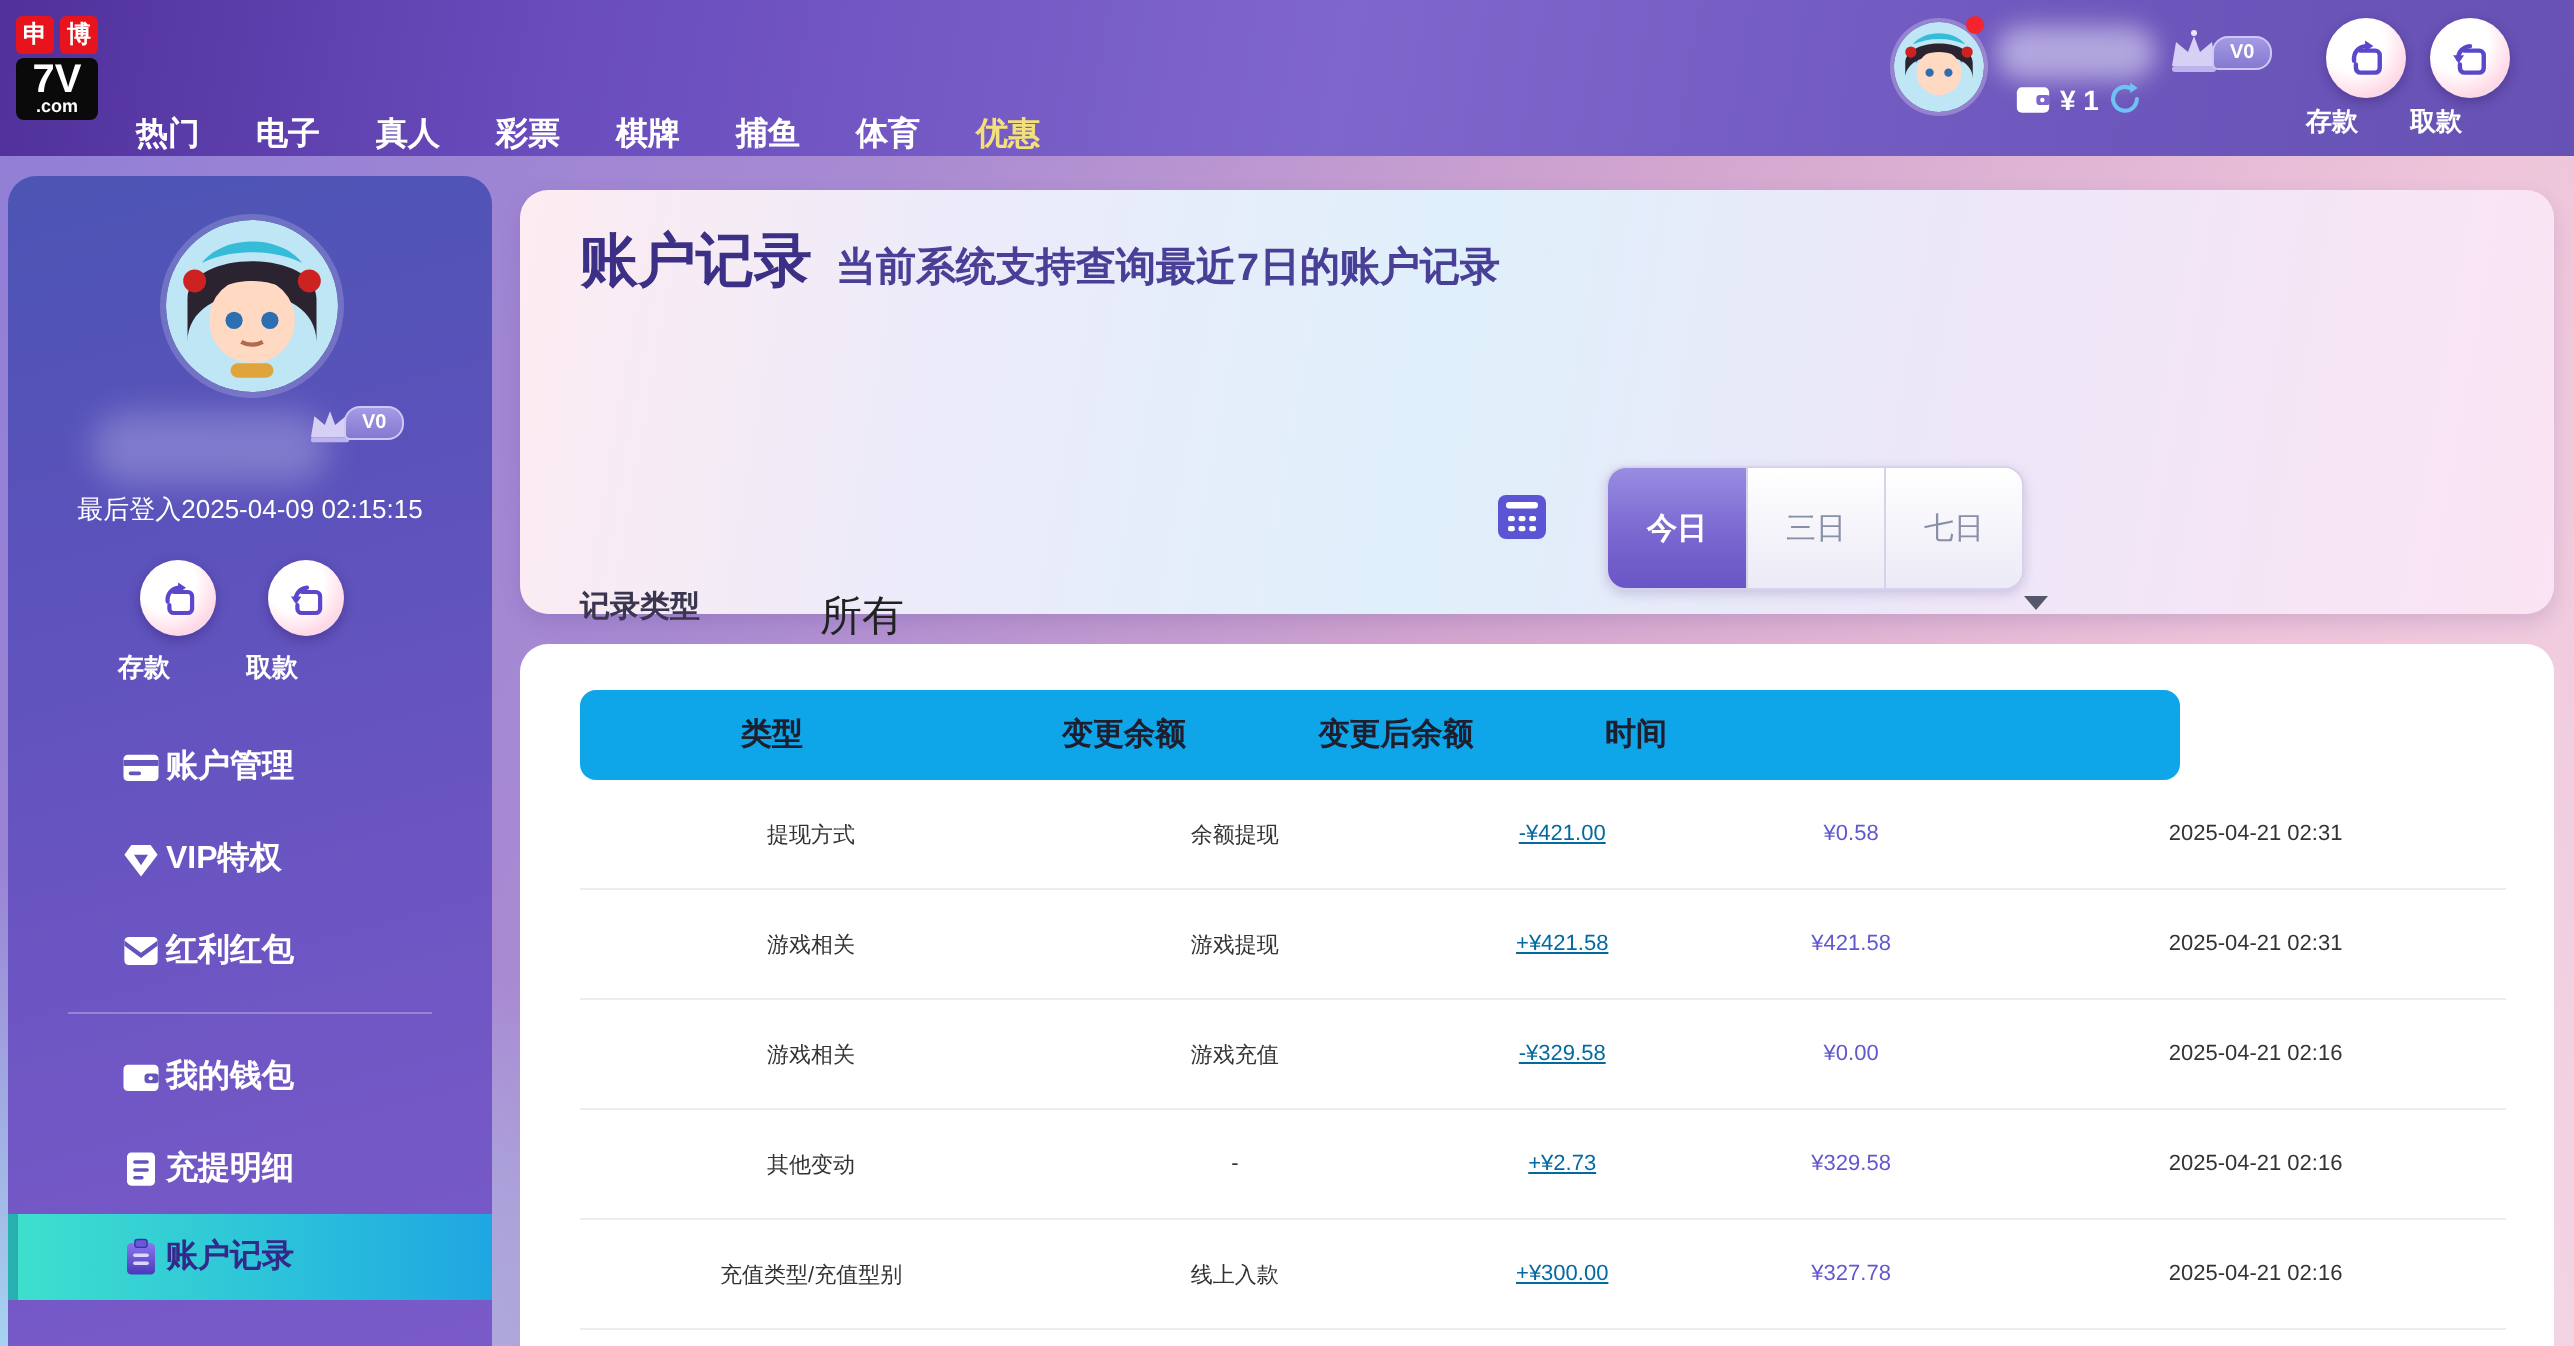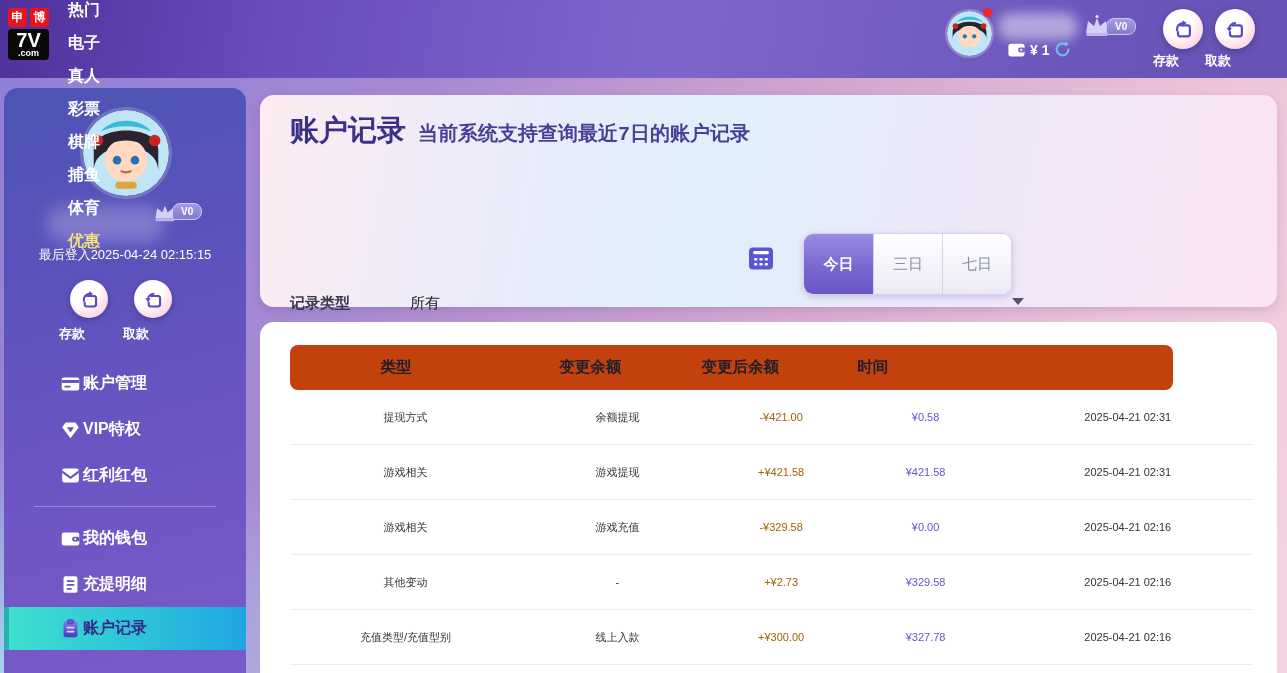--- a/index.html
+++ b/index.html
@@ -22,7 +22,7 @@
     padding:1px 0 2px; line-height:1; }
   .logo-7v { font-size:20px; font-weight:bold; letter-spacing:0; }
   .logo-com { font-size:9px; font-weight:bold; margin-top:-1px; }
-  .nav-menu { position:absolute; left:64px; top:0; height:78px; display:flex; align-items:flex-end; gap:12px; padding-left:4px;flex-direction:column; }
+  .nav-menu { position:absolute; left:64px; top:0; height:78px; display:flex; align-items:flex-end; gap:28px; padding-left:4px; }
   .nav-item { color:#fff; font-size:16px; font-weight:bold; cursor:pointer; white-space:nowrap; }
   .nav-item.active { color:#f2df7d; }
 

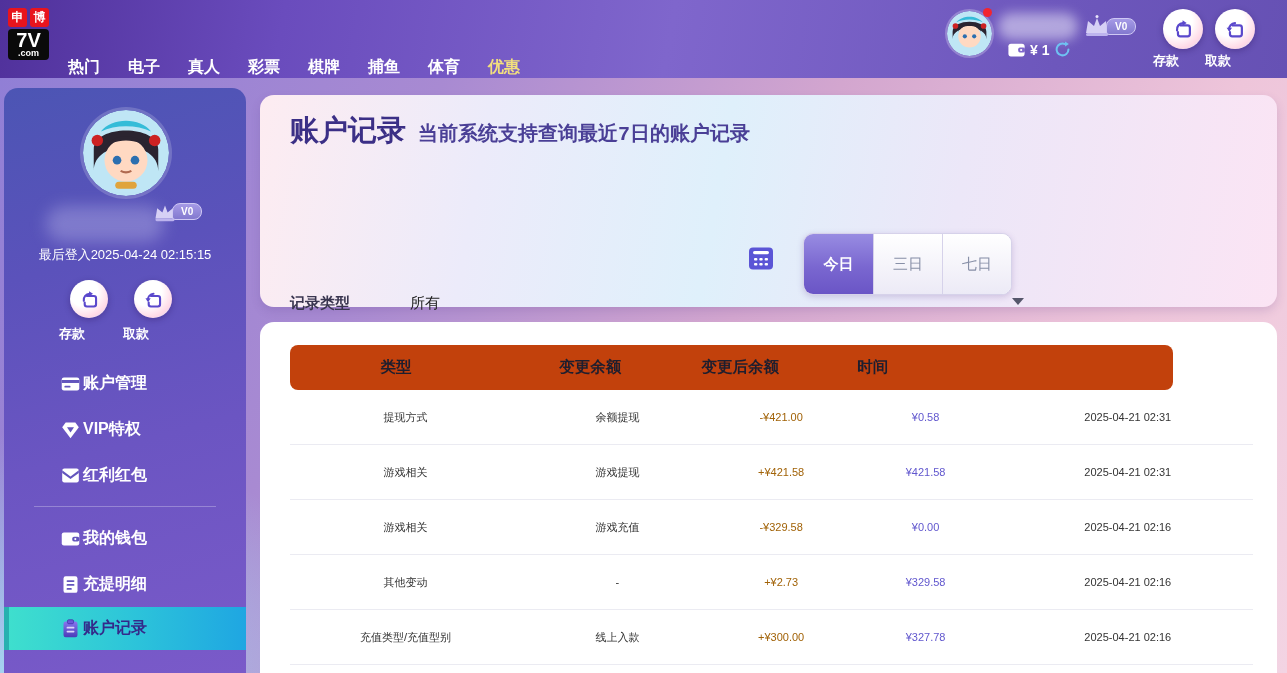--- a/index.html
+++ b/index.html
@@ -216,7 +216,7 @@
       </svg>
       <span class="vip-badge">V0</span>
     </div>
-    <div class="last-login">最后登入2025-04-24 02:15:15</div>
+    <div class="last-login">最后登入2025-04-09 02:15:15</div>
 
     <div class="circle-btn side-circle-dep">
       <svg width="21" height="21" viewBox="0 0 24 24">

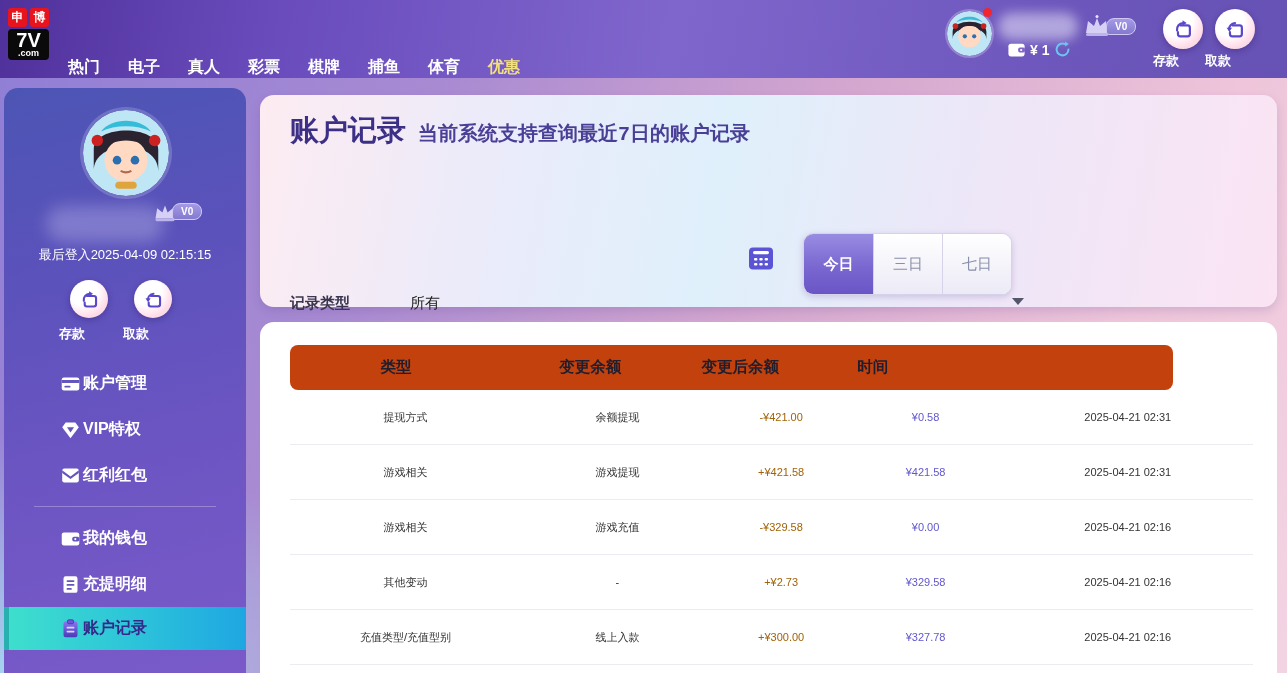--- a/index.html
+++ b/index.html
@@ -75,7 +75,7 @@
   .fp-title { font-size:29px; font-weight:bold; color:#3b2f86; }
   .fp-subtitle { font-size:20px; font-weight:bold; color:#4a3f96;font-family:Liberation Mono, monospace; }
   .f-label { position:absolute; left:30px; font-size:15px; font-weight:bold; color:#3a3650; }
-  .f-value { position:absolute; left:150px; font-size:15px; color:#222; }
+  .f-value { position:absolute; left:150px; font-size:21px; color:#222; }
   .type-label { top:199px; } .type-value { top:199px; cursor:pointer; }
   .date-label { top:249px; } .date-value { top:249px; cursor:pointer; }
   .select-underline { position:absolute; left:138px; top:232px; width:372px; height:0;

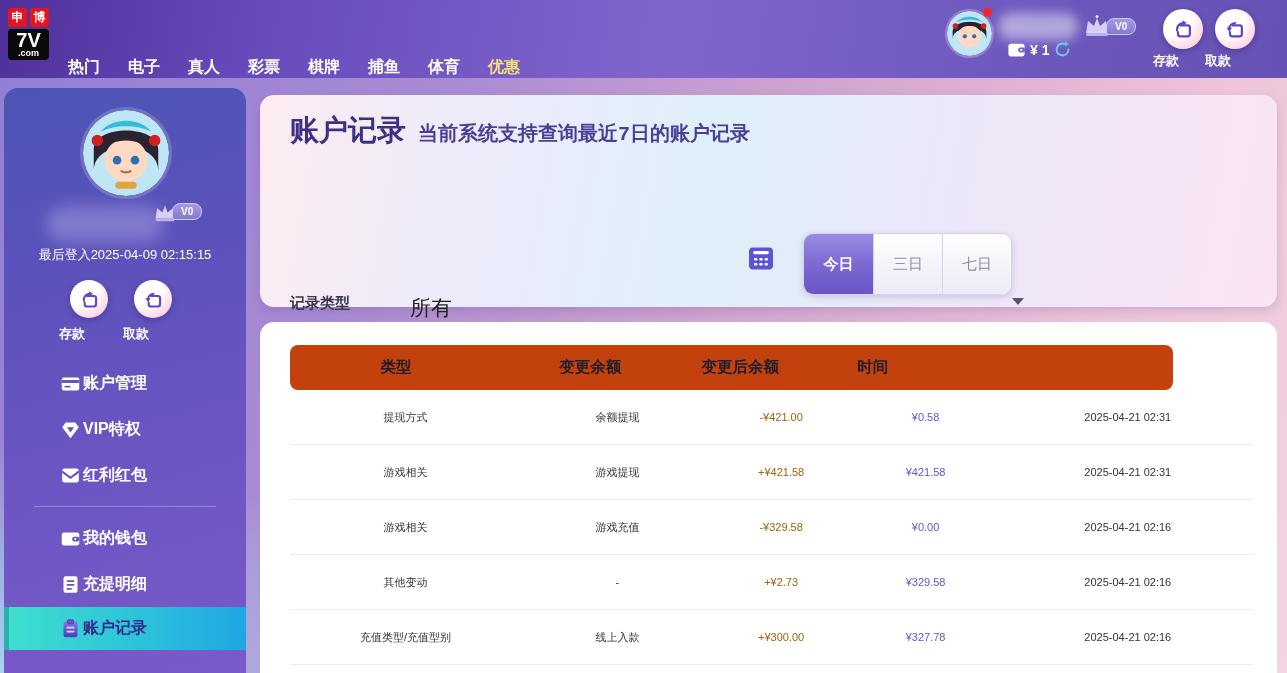--- a/index.html
+++ b/index.html
@@ -97,7 +97,7 @@
   
   .table-panel { position:absolute; left:260px; top:322px; width:1017px; height:351px;
     background:#ffffff; border-radius:14px 14px 0 0; z-index:3; }
-  .thead { position:absolute; left:30px; top:23px; width:883px; height:45px; background:#c2410c;
+  .thead { position:absolute; left:30px; top:23px; width:800px; height:45px; background:#0ea5e9;
     border-radius:8px; display:grid; grid-template-columns:24% 20% 14% 16% 26%; align-items:center; }
   .th { text-align:center; font-size:15.5px; font-weight:bold; color:#1e1e2e; }
   .tbody { position:absolute; left:30px; top:68px; width:963px; }

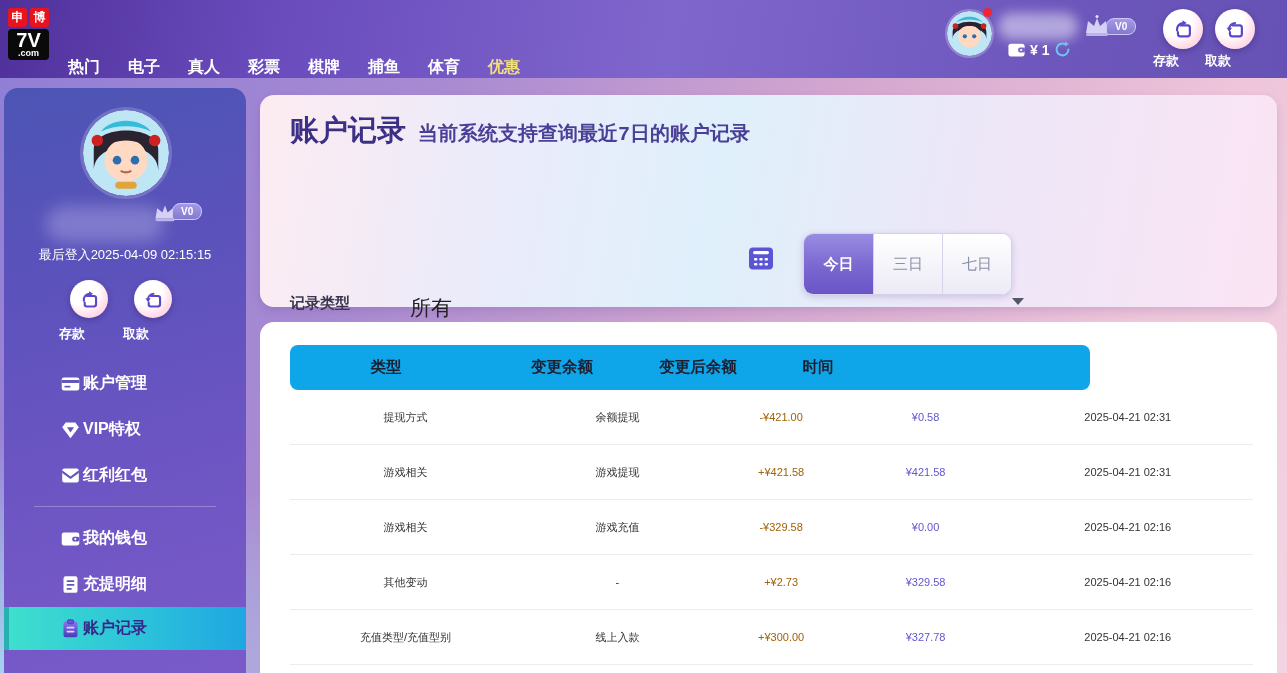--- a/index.html
+++ b/index.html
@@ -104,7 +104,7 @@
   .tr { display:grid; grid-template-columns:24% 20% 14% 16% 26%; align-items:center; height:55px;
     border-bottom:1px solid #ebebf2; }
   .td { text-align:center; font-size:11px; color:#333; }
-  .td.change { color:#a16207; }
+  .td.change { color:#0369a1;text-decoration:underline; }
   .td.after { color:#6157ce; }
 </style>
 </head>

